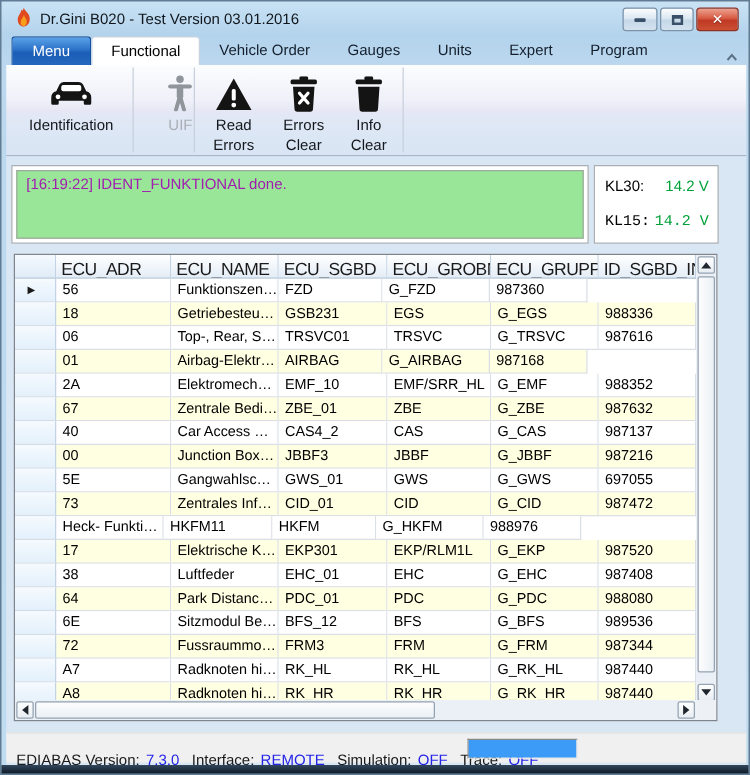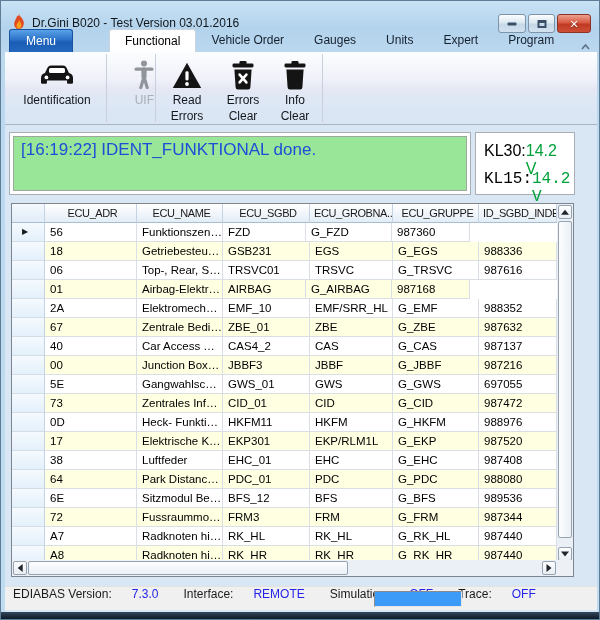--- a/index.html
+++ b/index.html
@@ -11,7 +11,7 @@
     background:linear-gradient(180deg,#C9E2F5 0px,#B3D3EC 27px,#BCD8EF 55px,#BFDCF0 100%);
   }
   
-  .titlebar{position:absolute;left:0;top:8px;width:100%;height:28px;}
+  .titlebar{position:absolute;left:0;top:0;width:100%;height:28px;}
   .flame{position:absolute;left:10px;top:5px;}
   .title-text{position:absolute;left:31px;top:0;height:28px;line-height:28px;
     font-size:12px;color:#10161C;white-space:nowrap;}

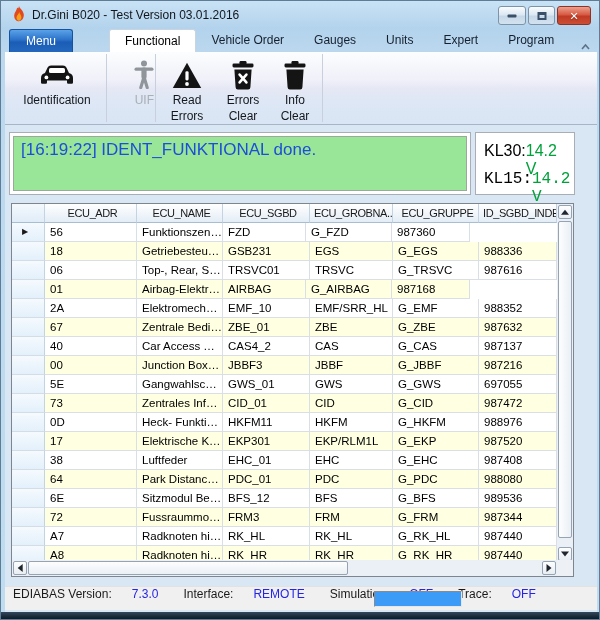--- a/index.html
+++ b/index.html
@@ -34,7 +34,7 @@
     background:linear-gradient(180deg,#5AA2E8,#2B71C8 45%,#1B5DB6 55%,#2368BE);
     border:1px solid #17529E;border-bottom:none;border-radius:3px 3px 0 0;
     color:#FFF;font-size:12px;text-align:center;line-height:22px;cursor:default;}
-  .tabstrip{position:absolute;left:68px;top:0;height:23px;display:flex;padding-left:36px;}
+  .tabstrip{position:absolute;left:68px;top:0;height:23px;display:flex;}
   .tab{height:23px;padding:0 15px;font-size:12px;line-height:23px;color:#15202E;cursor:default;}
   .tab.active{background:#FFFFFF;border:1px solid #C9D4E0;border-bottom:none;
     border-radius:3px 3px 0 0;color:#000;}

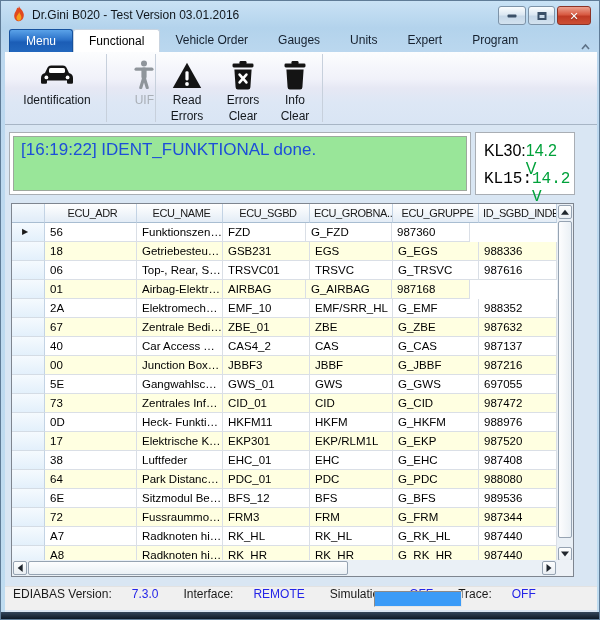--- a/index.html
+++ b/index.html
@@ -57,7 +57,7 @@
   .panel-msg{left:8px;top:131px;width:462px;height:63px;}
   .msgbox{position:absolute;left:3px;top:3px;right:3px;bottom:3px;
     background:var(--message-bg,#99E699);border:1px solid #9DA89D;
-    font-size:17px;color:#1d4ed8;padding:3px 7px;}
+    font-size:12px;color:#a21caf;padding:3px 7px;}
   .panel-volt{left:474px;top:131px;width:100px;height:63px;font-size:16px;}
   .vrow{position:absolute;left:8px;right:7px;height:16px;display:flex;justify-content:space-between;}
   .vrow.r0{top:9px;} .vrow.r1{top:37px;font-family:Liberation Mono, monospace;}

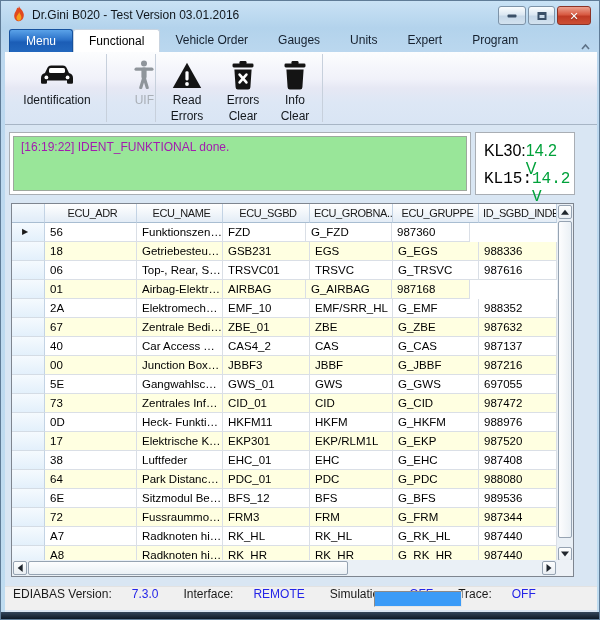--- a/index.html
+++ b/index.html
@@ -58,7 +58,7 @@
   .msgbox{position:absolute;left:3px;top:3px;right:3px;bottom:3px;
     background:var(--message-bg,#99E699);border:1px solid #9DA89D;
     font-size:12px;color:#a21caf;padding:3px 7px;}
-  .panel-volt{left:474px;top:131px;width:100px;height:63px;font-size:16px;}
+  .panel-volt{left:474px;top:131px;width:100px;height:63px;font-size:12px;}
   .vrow{position:absolute;left:8px;right:7px;height:16px;display:flex;justify-content:space-between;}
   .vrow.r0{top:9px;} .vrow.r1{top:37px;font-family:Liberation Mono, monospace;}
   .vlabel{color:#000;} .vvalue{color:var(--voltage-value,#00A13A);}

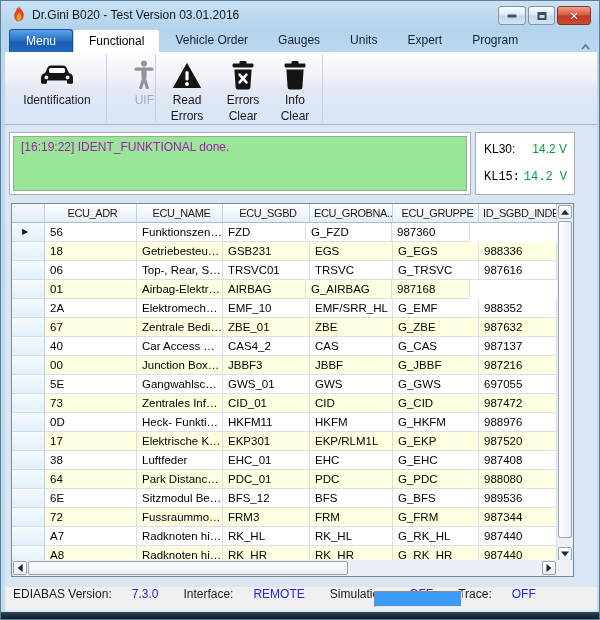--- a/index.html
+++ b/index.html
@@ -69,8 +69,8 @@
   .grid-header{display:flex;height:19px;}
   .gh{background:linear-gradient(180deg,#FFFFFF,#F0F5FA 55%,#E3ECF6);
     border-right:1px solid #C3D3E4;border-bottom:1px solid #A8BDD1;
-    font-size:11px;letter-spacing:-0.4px;color:#1A1A1A;padding:3px 0 0 4px;
-    white-space:nowrap;overflow:hidden;text-align:center;}
+    font-size:14px;letter-spacing:-0.4px;color:#1A1A1A;padding:3px 0 0 4px;
+    white-space:nowrap;overflow:hidden;}
   .gh-sel{width:33px;background:linear-gradient(180deg,#F4F9FD,#E0ECF8);}
   .grid-row{display:flex;height:19px;}
   .gr-sel{width:33px;background:linear-gradient(180deg,#F5FAFE,#E3F0FB);

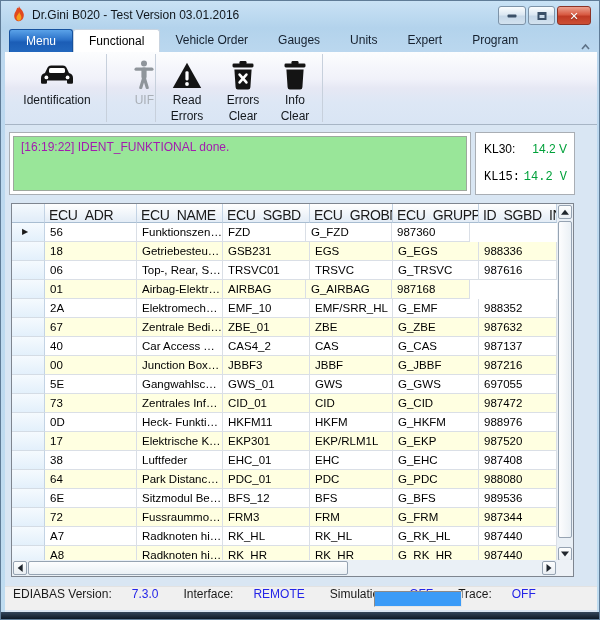--- a/index.html
+++ b/index.html
@@ -342,7 +342,6 @@
           </div>
           <div class="grid-row">
             <div class="gr-sel"></div>
-            <div class="cell c0">0D</div>
             <div class="cell c1">Heck- Funktio...</div>
             <div class="cell c2">HKFM11</div>
             <div class="cell c3">HKFM</div>

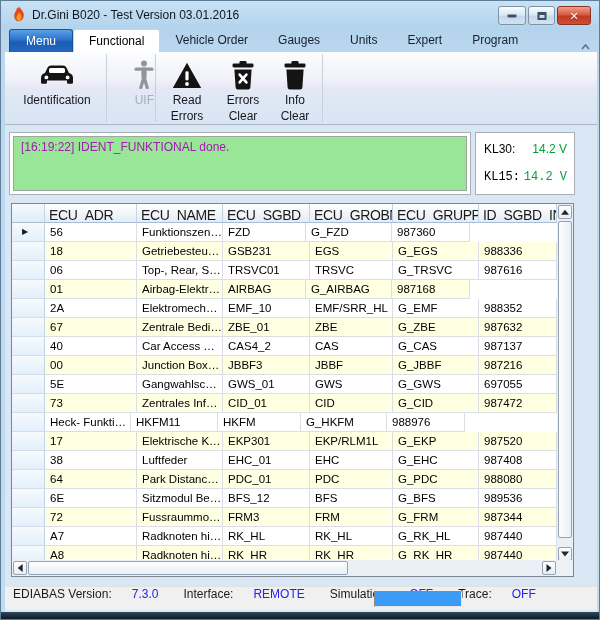--- a/index.html
+++ b/index.html
@@ -104,7 +104,7 @@
   
   .statusbar{position:absolute;left:4px;top:585px;width:592px;height:24px;
     background:#F0F0F0;border-top:1px solid #E2E2E2;font-size:12px;}
-  .sb-items{position:absolute;left:8px;top:0;height:28px;display:flex;align-items:flex-start;white-space:nowrap;gap:15px;}
+  .sb-items{position:absolute;left:8px;top:0;height:28px;display:flex;align-items:flex-end;white-space:nowrap;}
   .sb-label{color:#1A1A1A;margin-right:5px;}
   .sb-value{color:var(--status-value,#2424E8);margin-right:10px;}
   .progress{position:absolute;left:369px;top:4px;width:88px;height:16px;background:#FFF;

